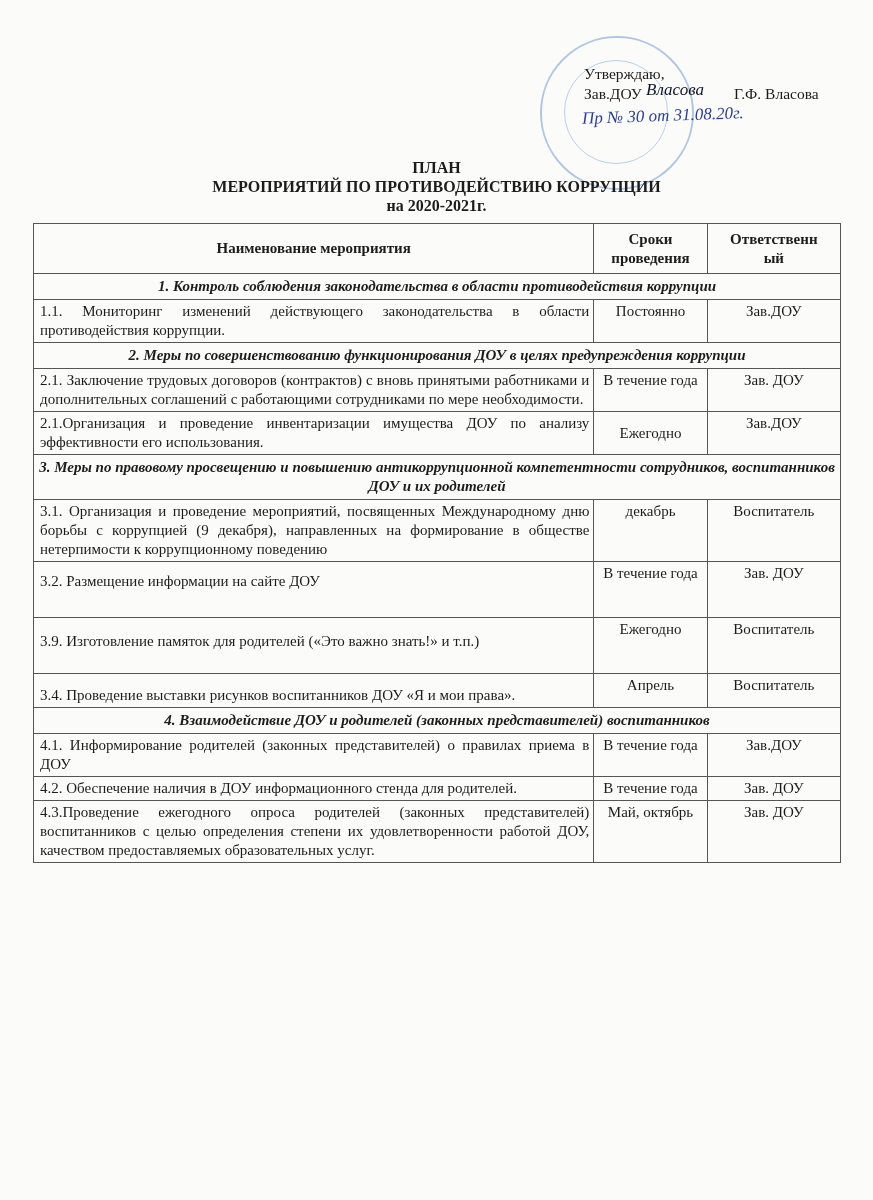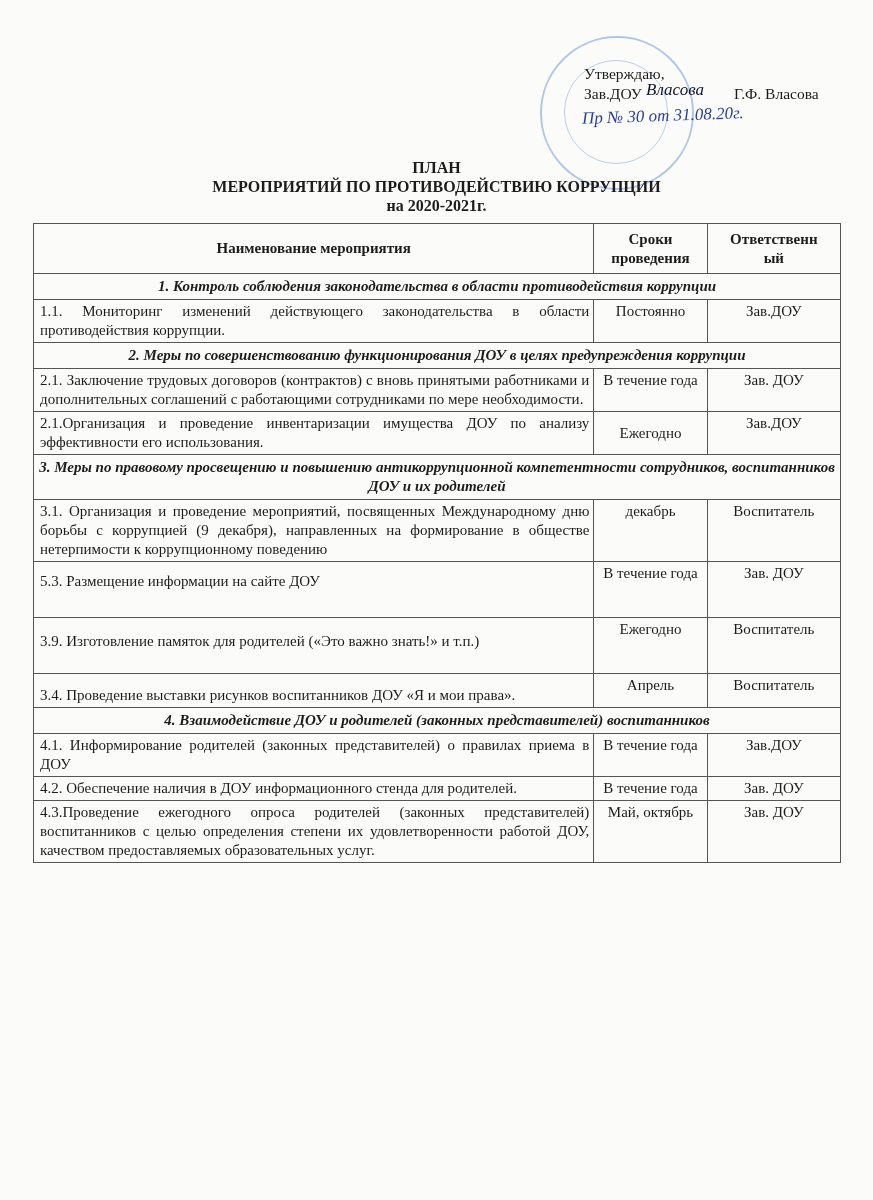--- a/index.html
+++ b/index.html
@@ -106,7 +106,7 @@
       <td class="resp-cell">Воспитатель</td>
     </tr>
     <tr style="height:56px">
-      <td class="name-cell" style="padding-top:10px">5.3. Размещение информации на сайте ДОУ</td>
+      <td class="name-cell" style="padding-top:10px">3.2. Размещение информации на сайте ДОУ</td>
       <td class="when-cell">В течение года</td>
       <td class="resp-cell">Зав. ДОУ</td>
     </tr>

